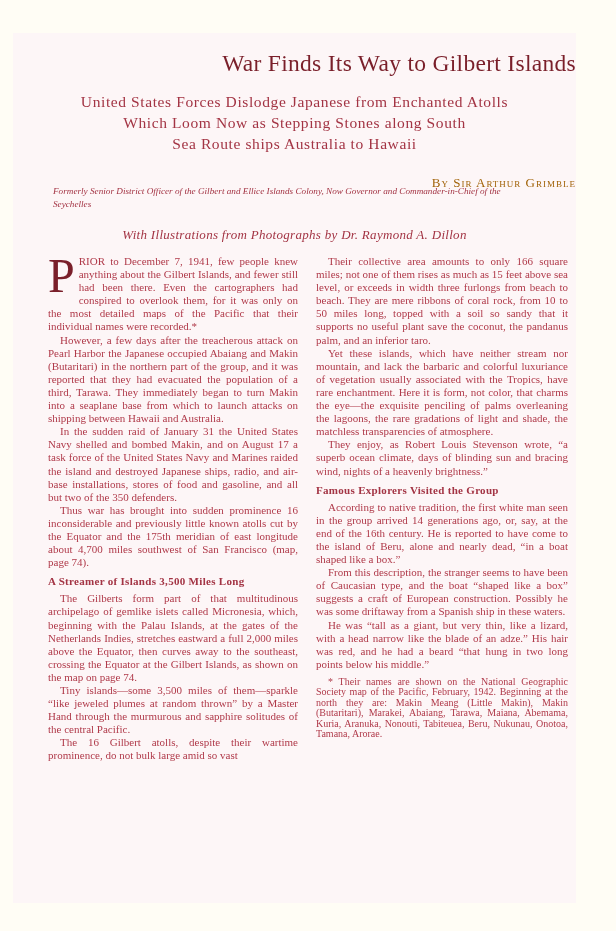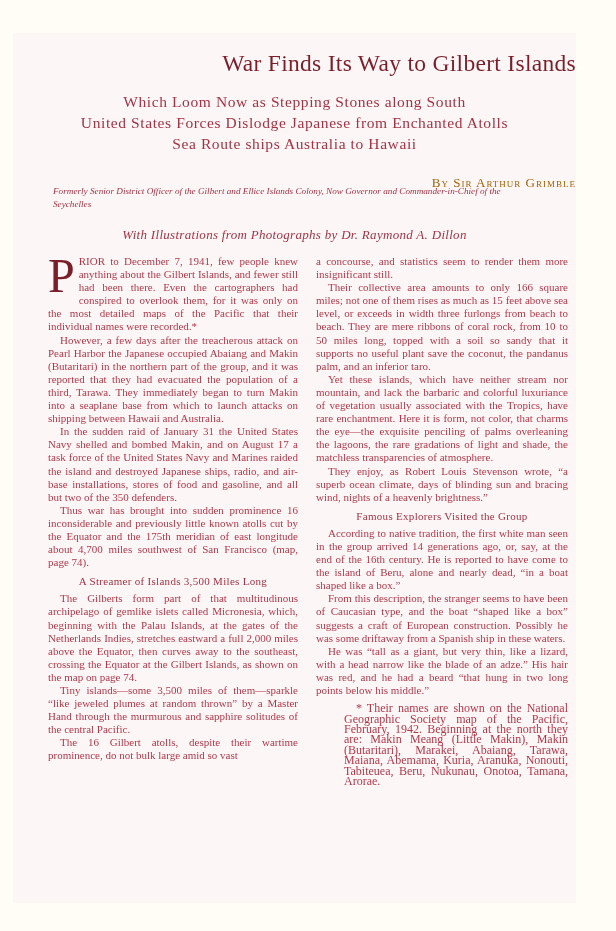--- a/index.html
+++ b/index.html
@@ -106,8 +106,8 @@
 <div class="page">
   <div class="title">War Finds Its Way to Gilbert Islands</div>
   <div class="subtitle">
+    <div>United States Forces Dislodge Japanese from Enchanted Atolls</div>
     <div>Which Loom Now as Stepping Stones along South</div>
-    <div>United States Forces Dislodge Japanese from Enchanted Atolls</div>
     <div>Sea Route ships Australia to Hawaii</div>
   </div>
   <div class="byline">By Sir Arthur Grimble</div>

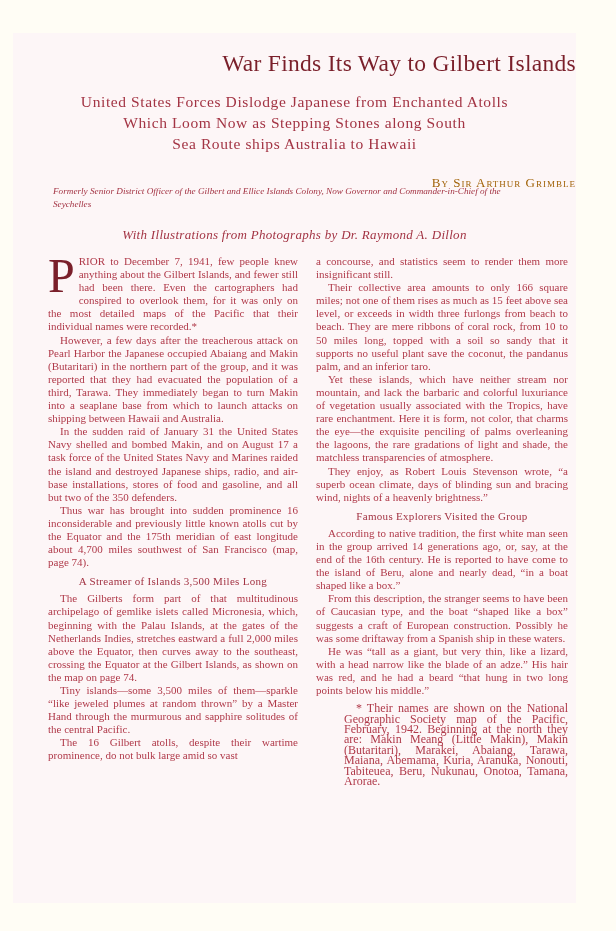--- a/index.html
+++ b/index.html
@@ -126,7 +126,6 @@
   </div>
 
   <div class="col right">
-    <p class="first">a concourse, and statistics seem to render them more insignificant still.</p>
     <p>Their collective area amounts to only 166 square miles; not one of them rises as much as 15 feet above sea level, or exceeds in width three furlongs from beach to beach.  They are mere ribbons of coral rock, from 10 to 50 miles long, topped with a soil so sandy that it supports no useful plant save the coconut, the pandanus palm, and an inferior taro.</p>
     <p>Yet these islands, which have neither stream nor mountain, and lack the barbaric and colorful luxuriance of vegetation usually associated with the Tropics, have rare enchantment.  Here it is form, not color, that charms the eye—the exquisite penciling of palms overleaning the lagoons, the rare gradations of light and shade, the matchless transparencies of atmosphere.</p>
     <p>They enjoy, as Robert Louis Stevenson wrote, “a superb ocean climate, days of blinding sun and bracing wind, nights of a heavenly brightness.”</p>

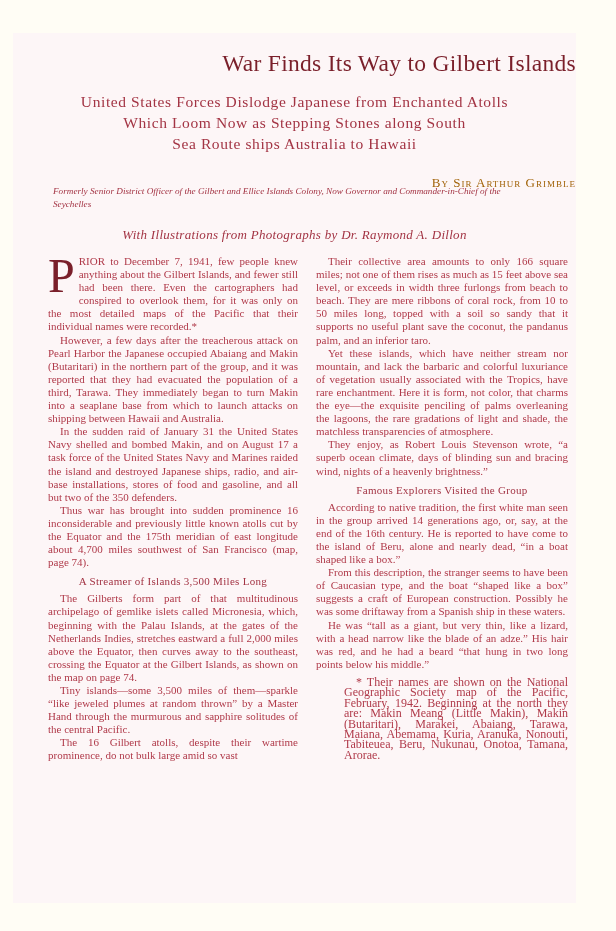--- a/index.html
+++ b/index.html
@@ -78,8 +78,7 @@
   .col h3 {
     margin: 6px 0 4px 0;
     font-size: 11px;
-    font-weight: normal;
-    text-align: center;
+    font-weight: bold;
     color: #a33444;
     letter-spacing: 0.3px;
   }

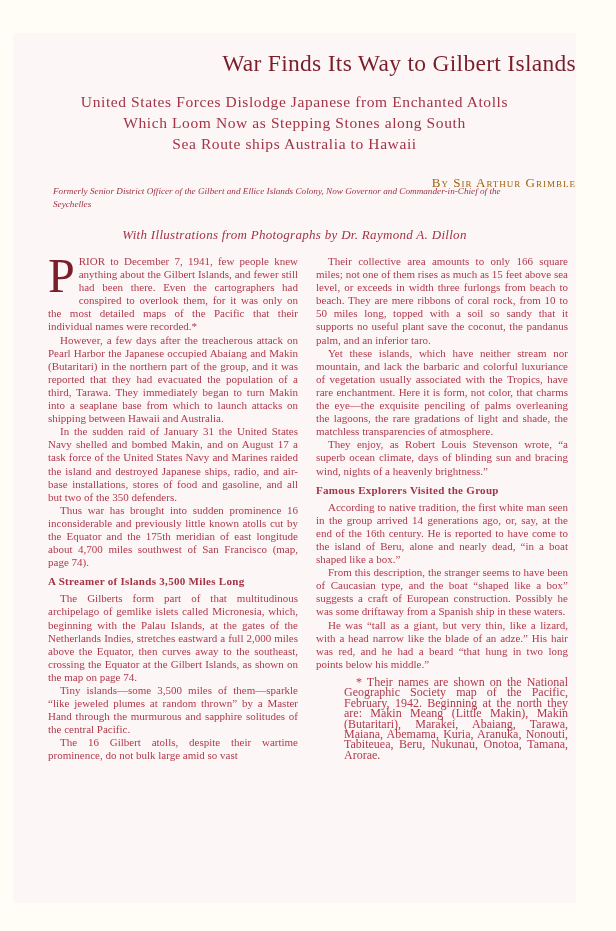--- a/index.html
+++ b/index.html
@@ -84,12 +84,11 @@
   }
   .footnote {
     margin-top: 6px;
-    font-size: 12px;
+    font-size: 10px;
     line-height: 10.4px;
     text-align: justify;
     text-indent: 12px;
     color: #b03a4a;
-    margin-left: 28px;
   }
   .pagenum {
     position: absolute; left: 0; right: 0; top: 875px;

